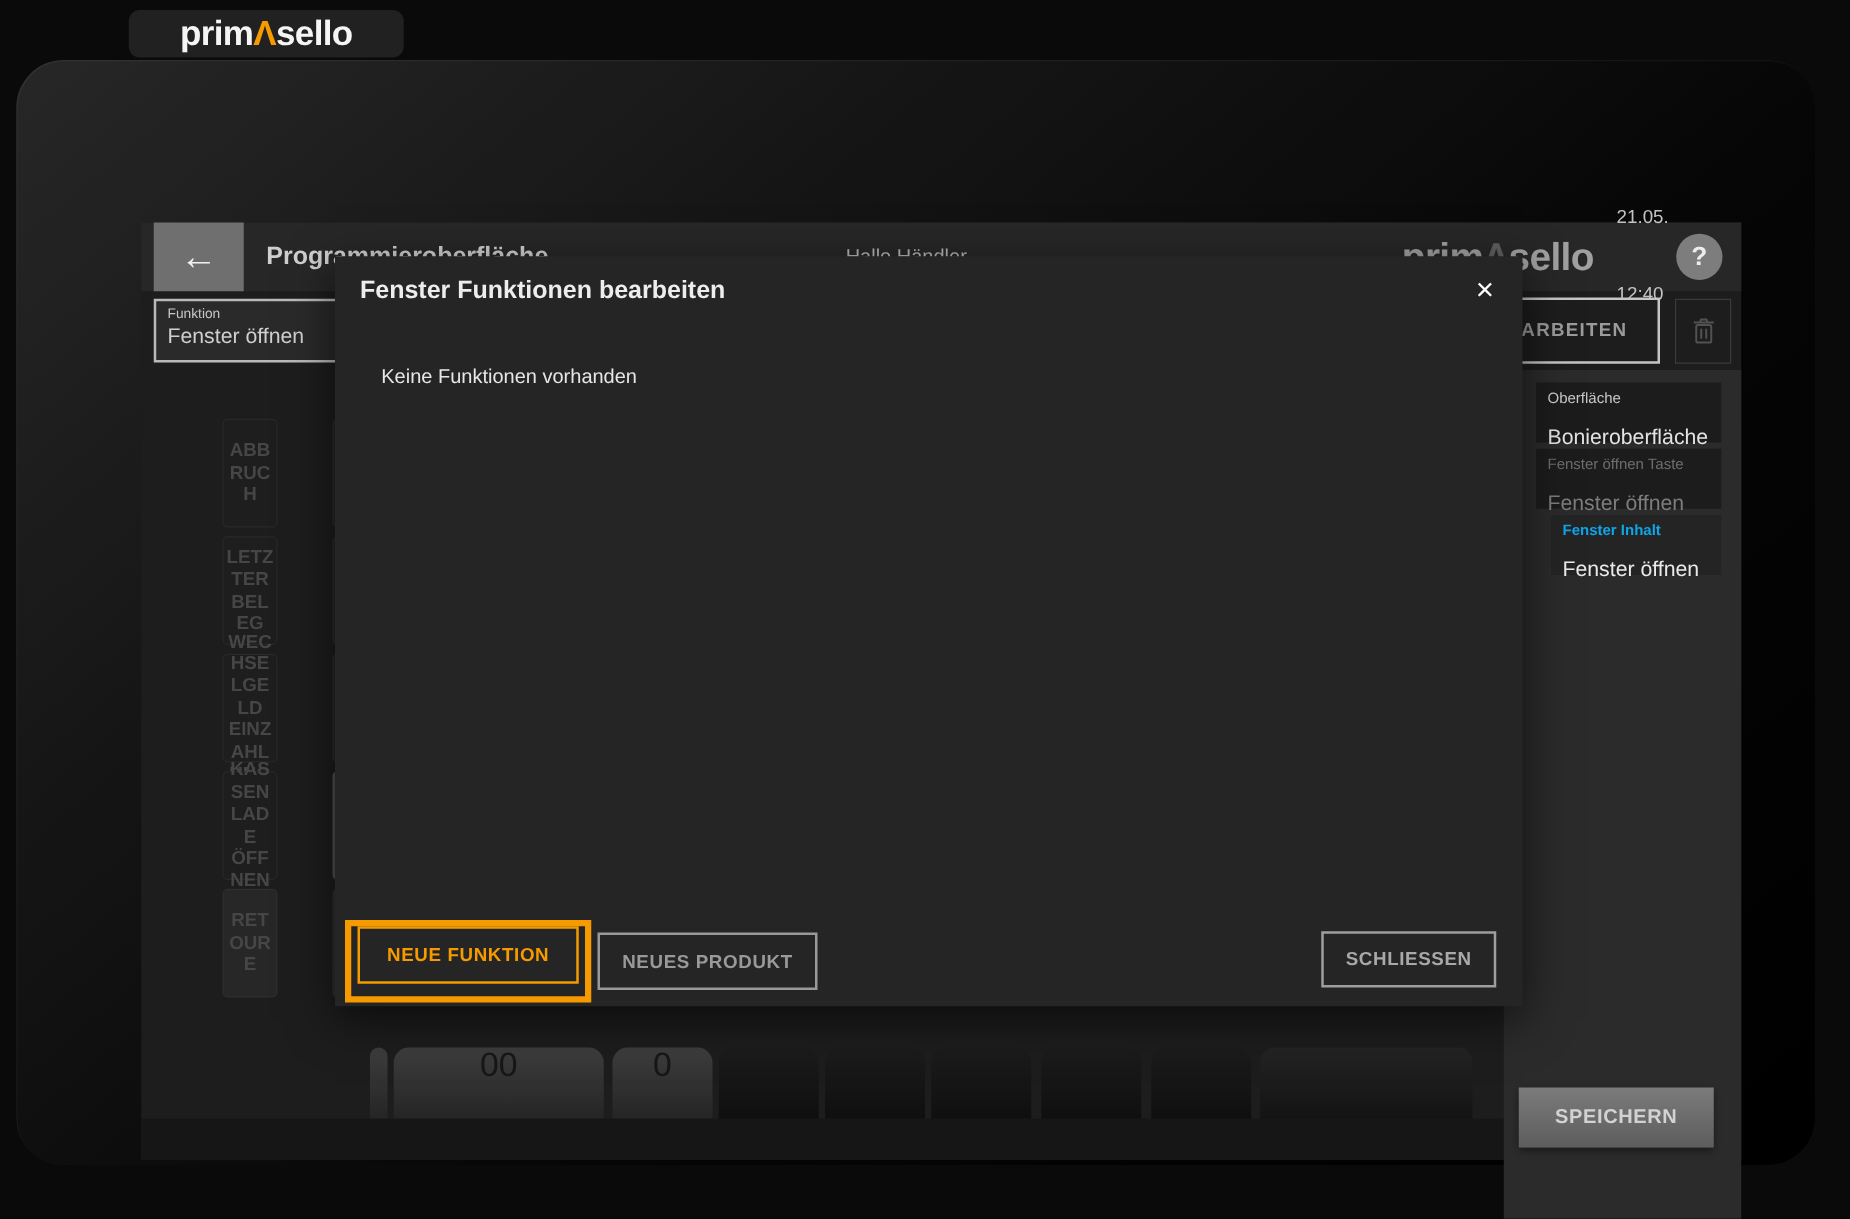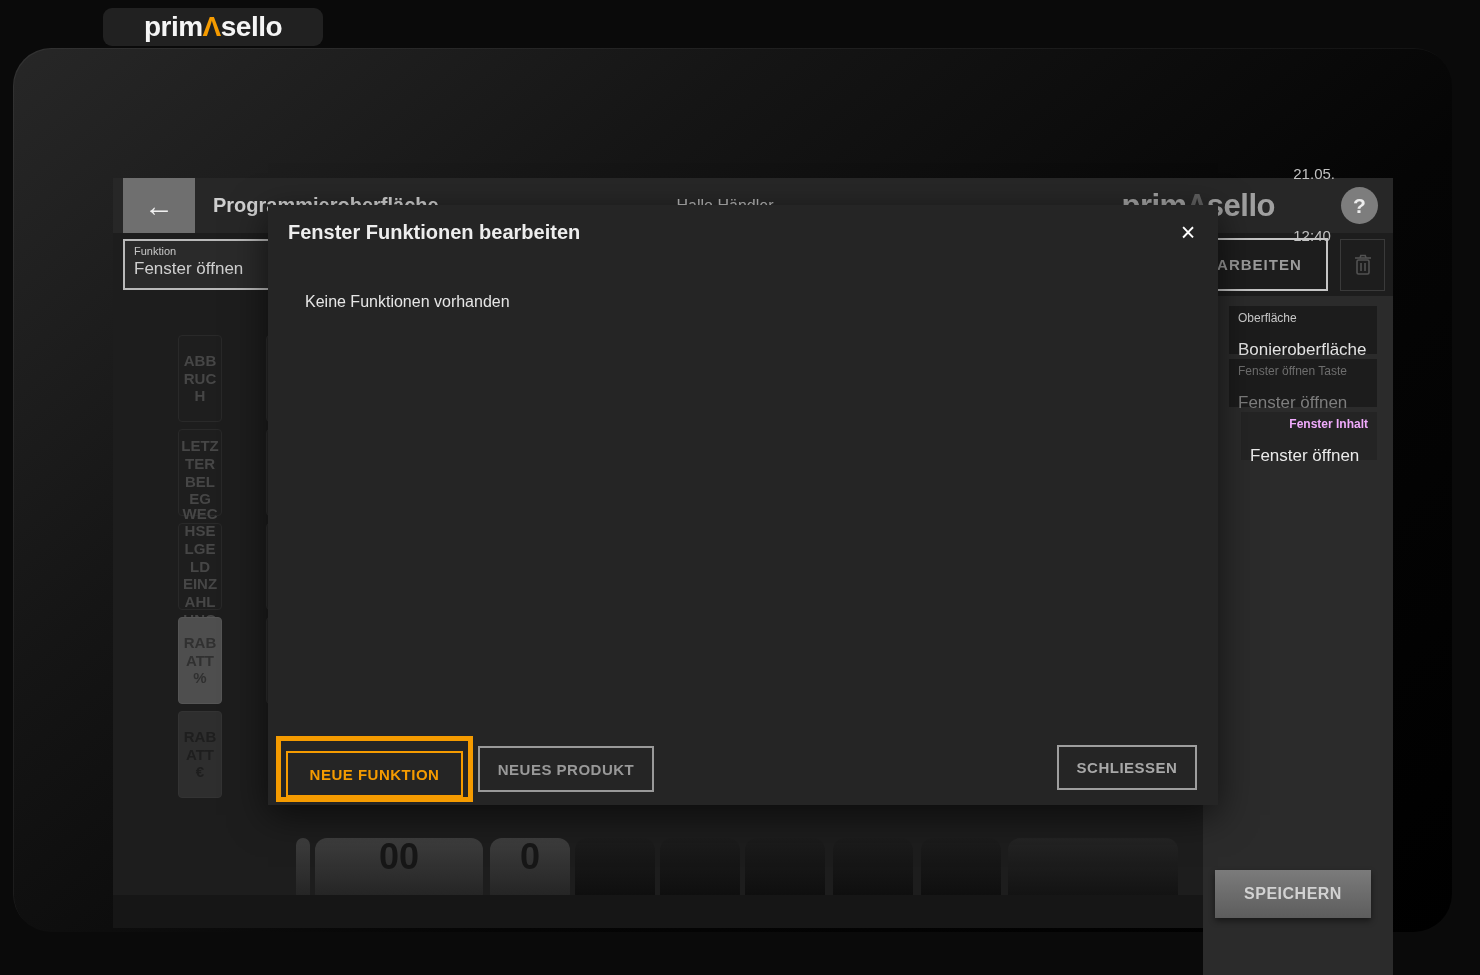--- a/index.html
+++ b/index.html
@@ -95,7 +95,7 @@
   .pbox.p1 { left:26px; top:10px; }
   .pbox.p2 { left:26px; top:63px; }
   .pbox.p3 { left:38px; top:116px; width:136px; background:#242424; }
-  .pbox.p3 .lbl { color:#f0abfc; font-weight:bold;text-align:right; }
+  .pbox.p3 .lbl { color:#0ea5e9; font-weight:bold; }
   .pbox.p3 .val { color:#eaeaea; }
   .save-btn { position:absolute; left:12px; top:574px; width:156px; height:48px;
     background:linear-gradient(#7b7b7b,#5d5d5d); border:none; color:#d2d2d2;

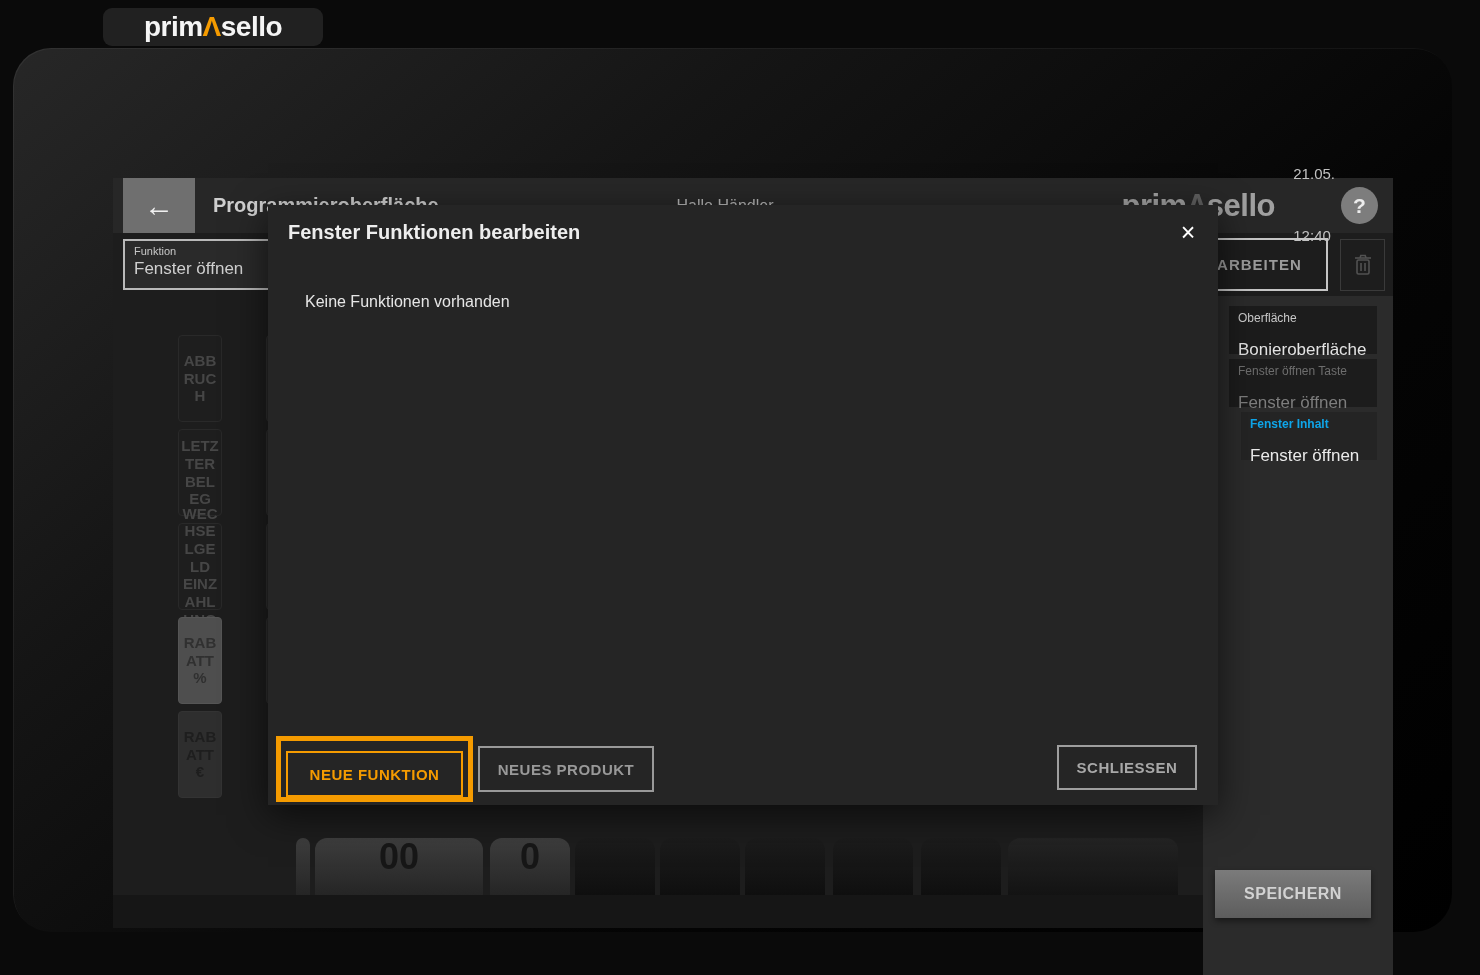--- a/index.html
+++ b/index.html
@@ -179,6 +179,7 @@
         <div class="fbtn b2">TSE STATUS</div>
         <div class="fbtn">WECHSELGELD EINZAHLUNG</div>
         <div class="fbtn b2">BARENTNAHME</div>
+        <div class="fbtn">KASSENLADE ÖFFNEN</div>
         <div class="fbtn bl">RABATT %</div>
         <div class="fbtn b2">RETOURE</div>
         <div class="fbtn bm">RABATT €</div>

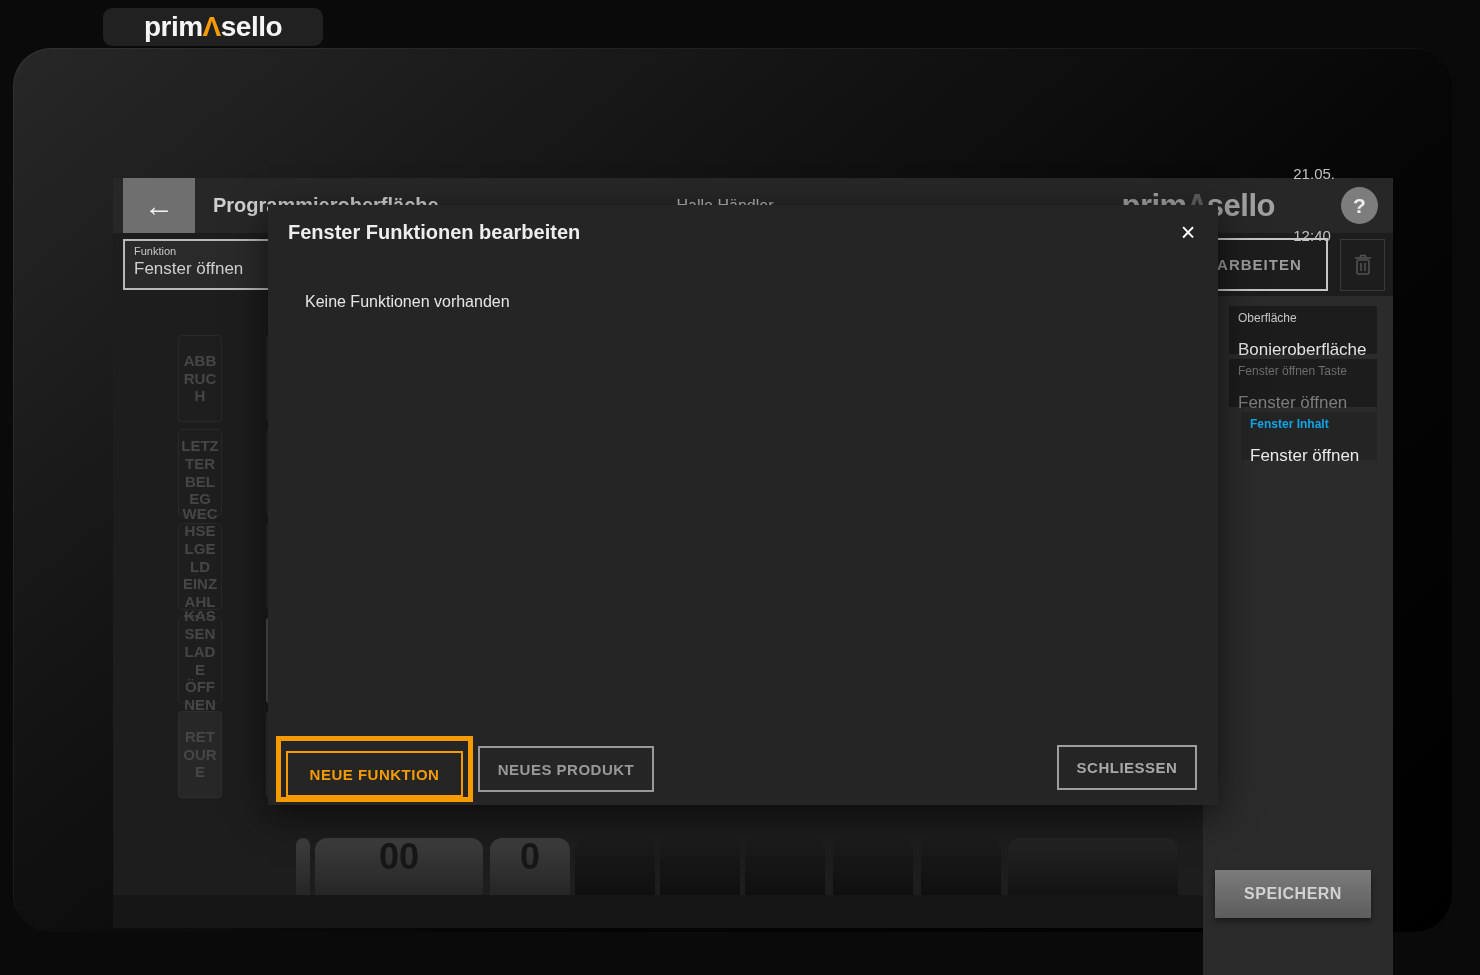--- a/index.html
+++ b/index.html
@@ -110,7 +110,7 @@
     color:#fff; font-size:25px; cursor:pointer; }
   .modal-msg { position:absolute; left:37px; top:88px; font-size:16px; color:#e6e6e6; }
   .focus-ring { position:absolute; left:8px; top:531px; width:197px; height:66px;
-    border:5px solid #F59B00; display:flex; align-items:flex-end; justify-content:center; }
+    border:5px solid #F59B00; display:flex; align-items:flex-start; justify-content:center; }
   .btn-neue { width:177px; height:46px; border:2px solid #F59B00; background:transparent;
     color:#F59B00; font-weight:bold; font-size:15px; letter-spacing:0.5px; cursor:pointer;
     font-family:"Liberation Sans", sans-serif; }

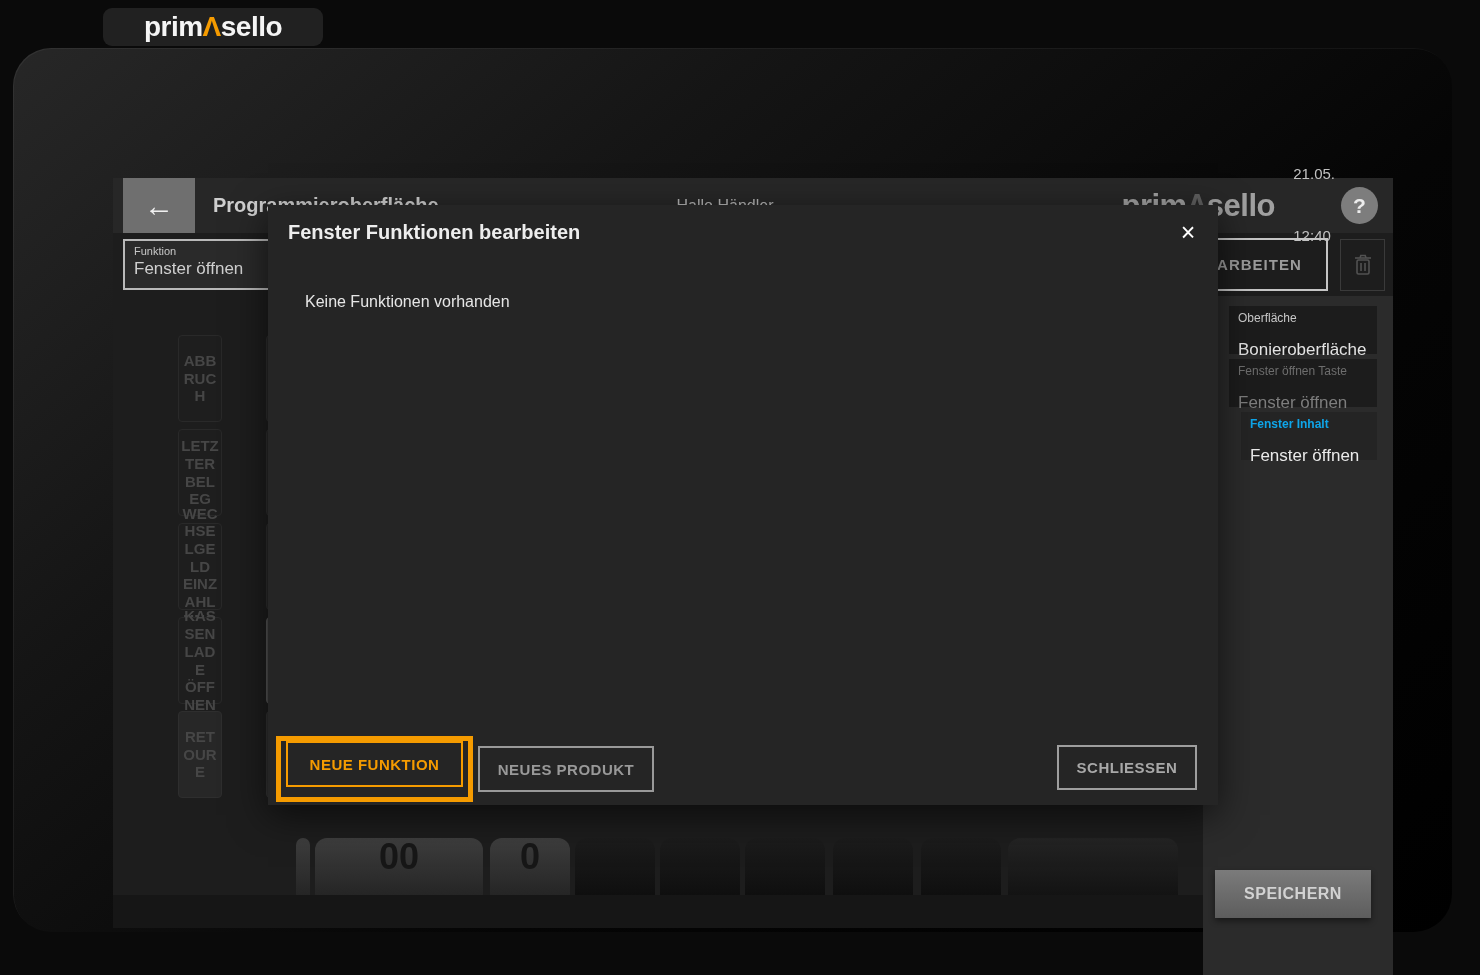--- a/index.html
+++ b/index.html
@@ -81,7 +81,7 @@
   .kbtn { position:absolute; top:660px; height:57px; border-radius:12px 12px 0 0;
     background:linear-gradient(#1c1c1c,#0f0f0f); cursor:pointer;
     display:flex; align-items:flex-start; justify-content:center;
-    font-weight:bold; font-size:36px; color:#171717; line-height:1.05; }
+    font-weight:normal; font-size:27px; color:#171717; line-height:1.05; }
   .kbtn.lite { background:linear-gradient(#3e3e3e,#252525); }
   .kbtn.wide { background:linear-gradient(#242424,#131313); }
   .bottom-strip { position:absolute; left:0; top:717px; width:1280px; height:33px; background:#161616; }

